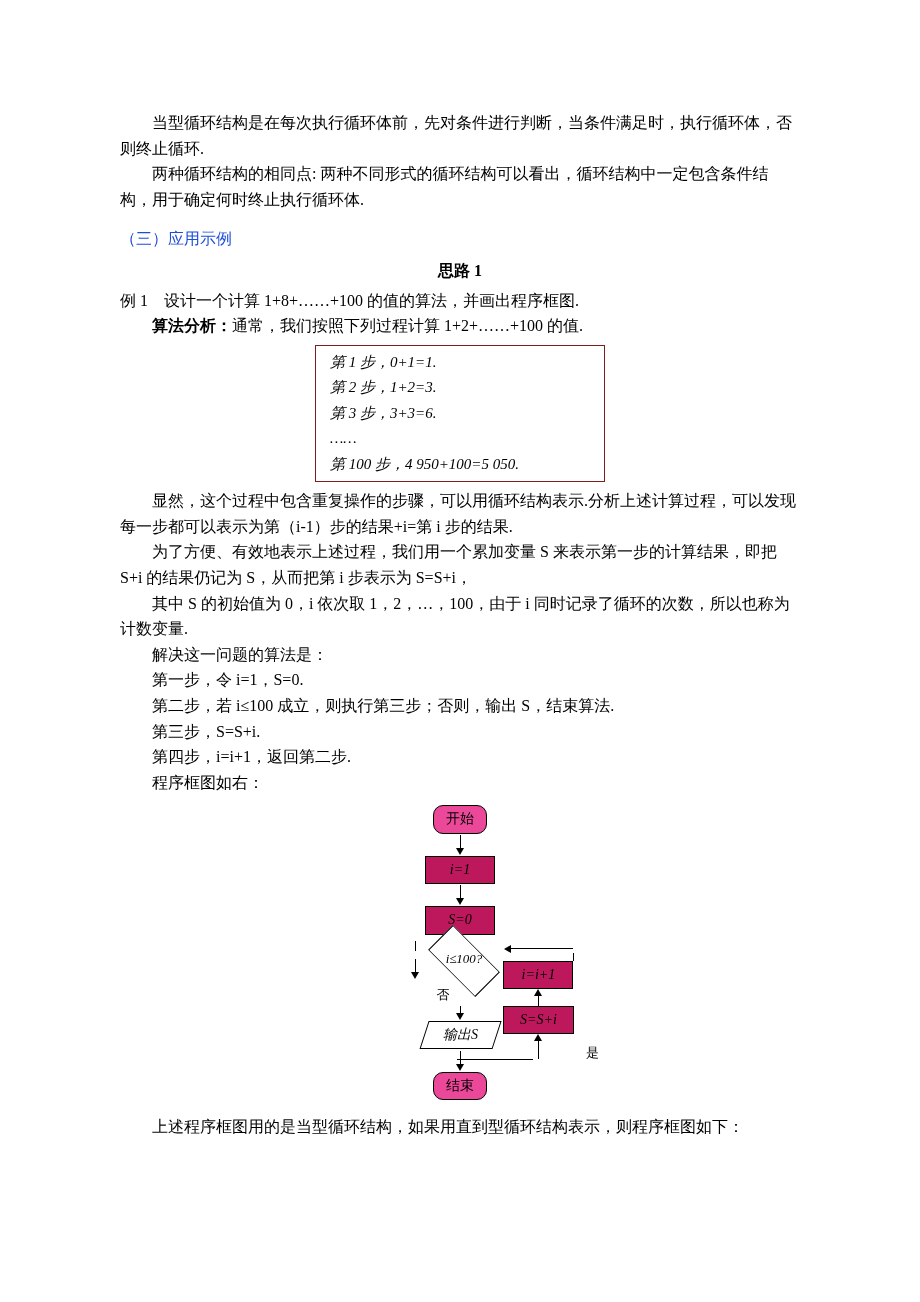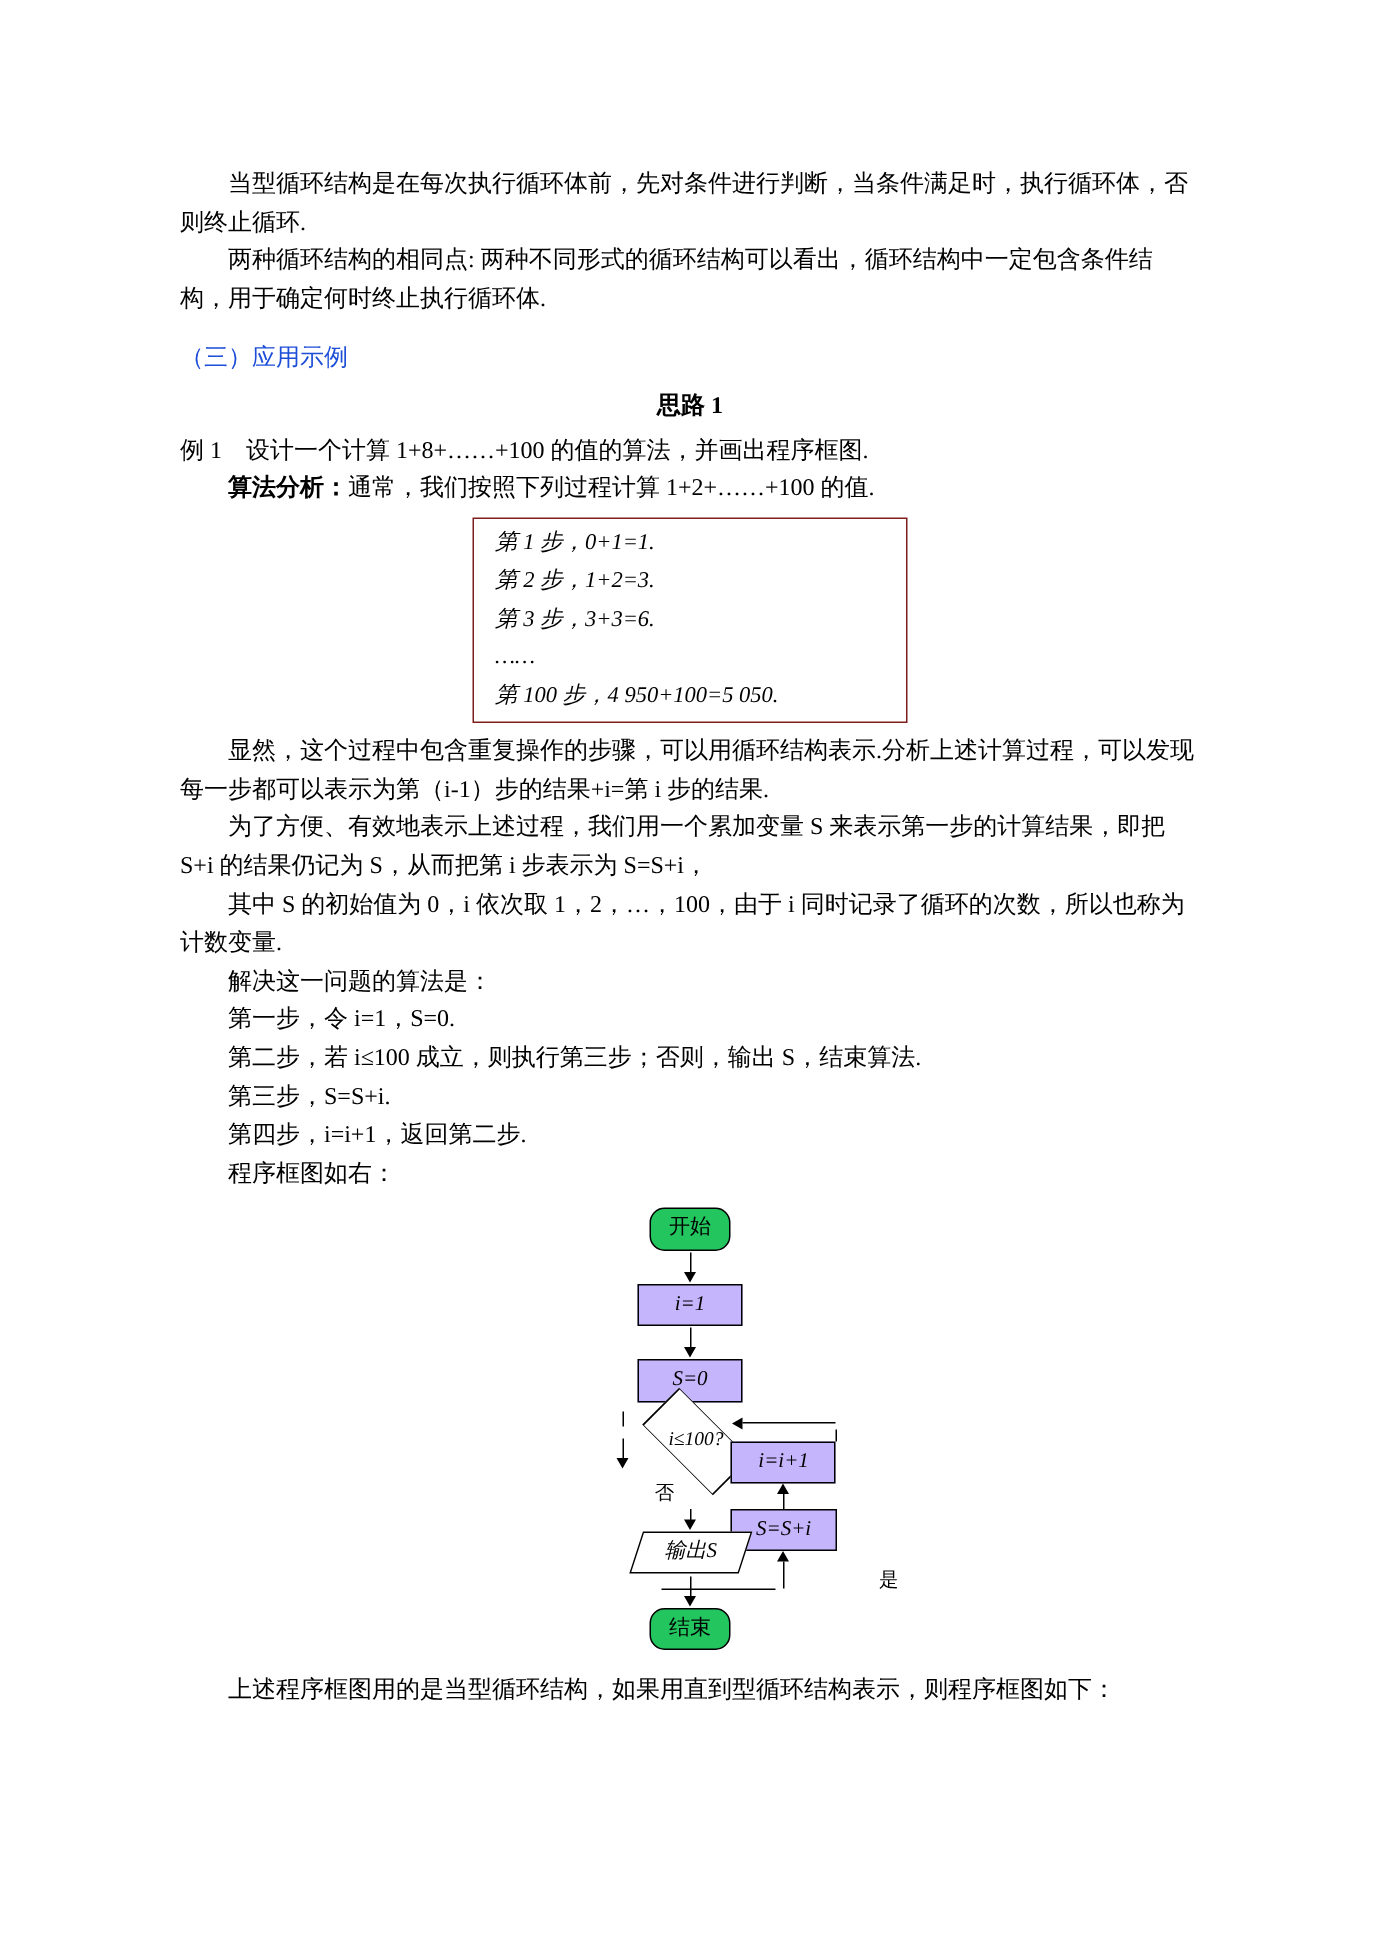--- a/index.html
+++ b/index.html
@@ -57,7 +57,7 @@
       border: 1px solid #000;
       border-radius: 10px;
       padding: 2px 12px;
-      background: #22c55e;
+      background: #ec4899;
       text-align: center;
       font-style: normal;
     }

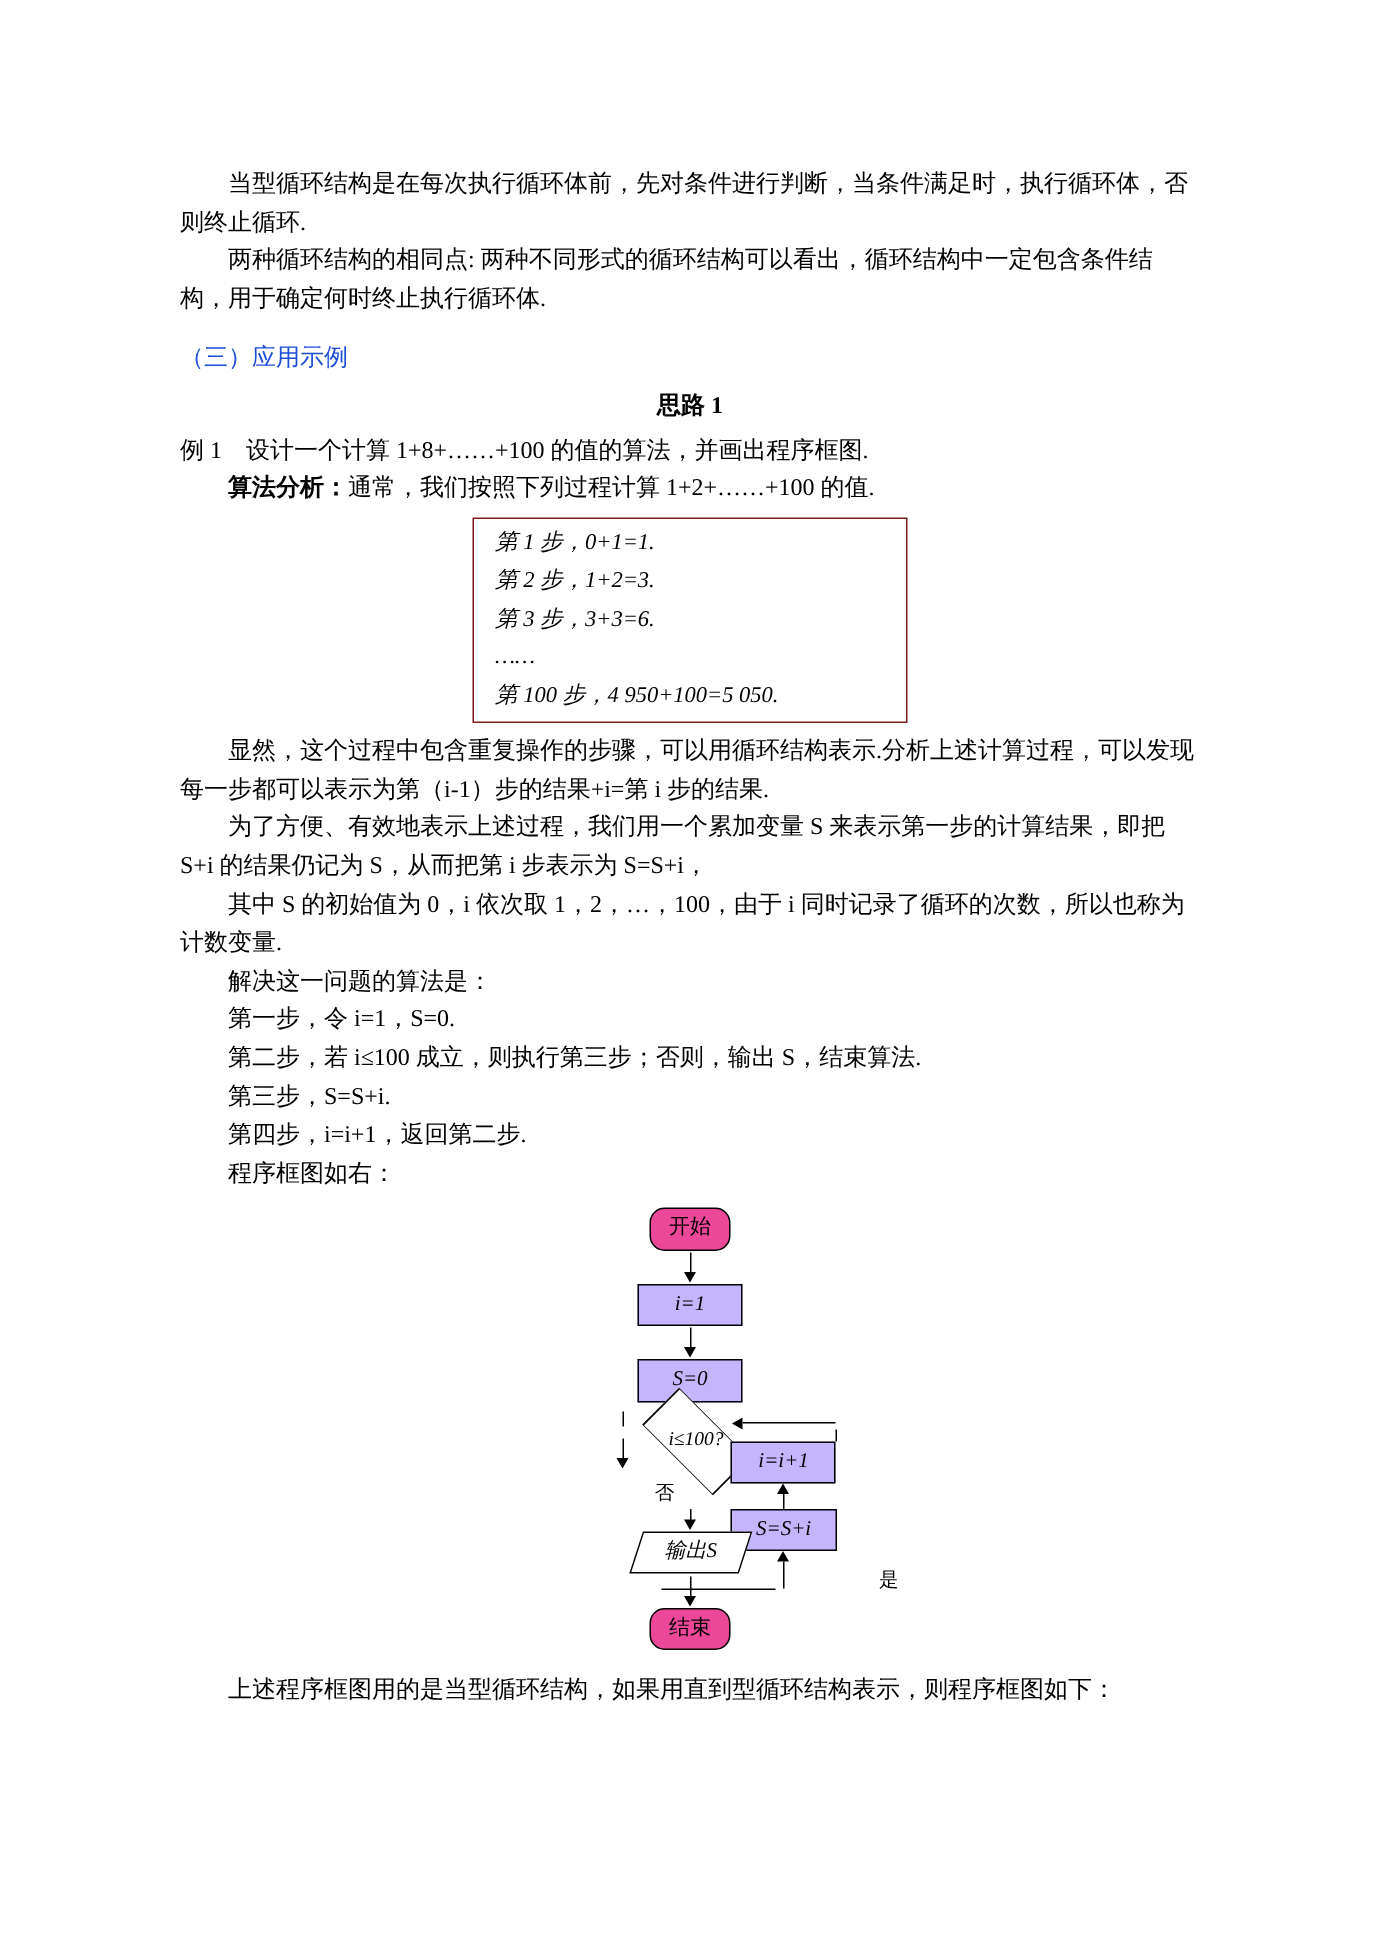--- a/index.html
+++ b/index.html
@@ -64,7 +64,7 @@
     .process {
       border: 1px solid #000;
       padding: 2px 16px;
-      background: #c4b5fd;
+      background: #be185d;
       text-align: center;
       min-width: 36px;
     }

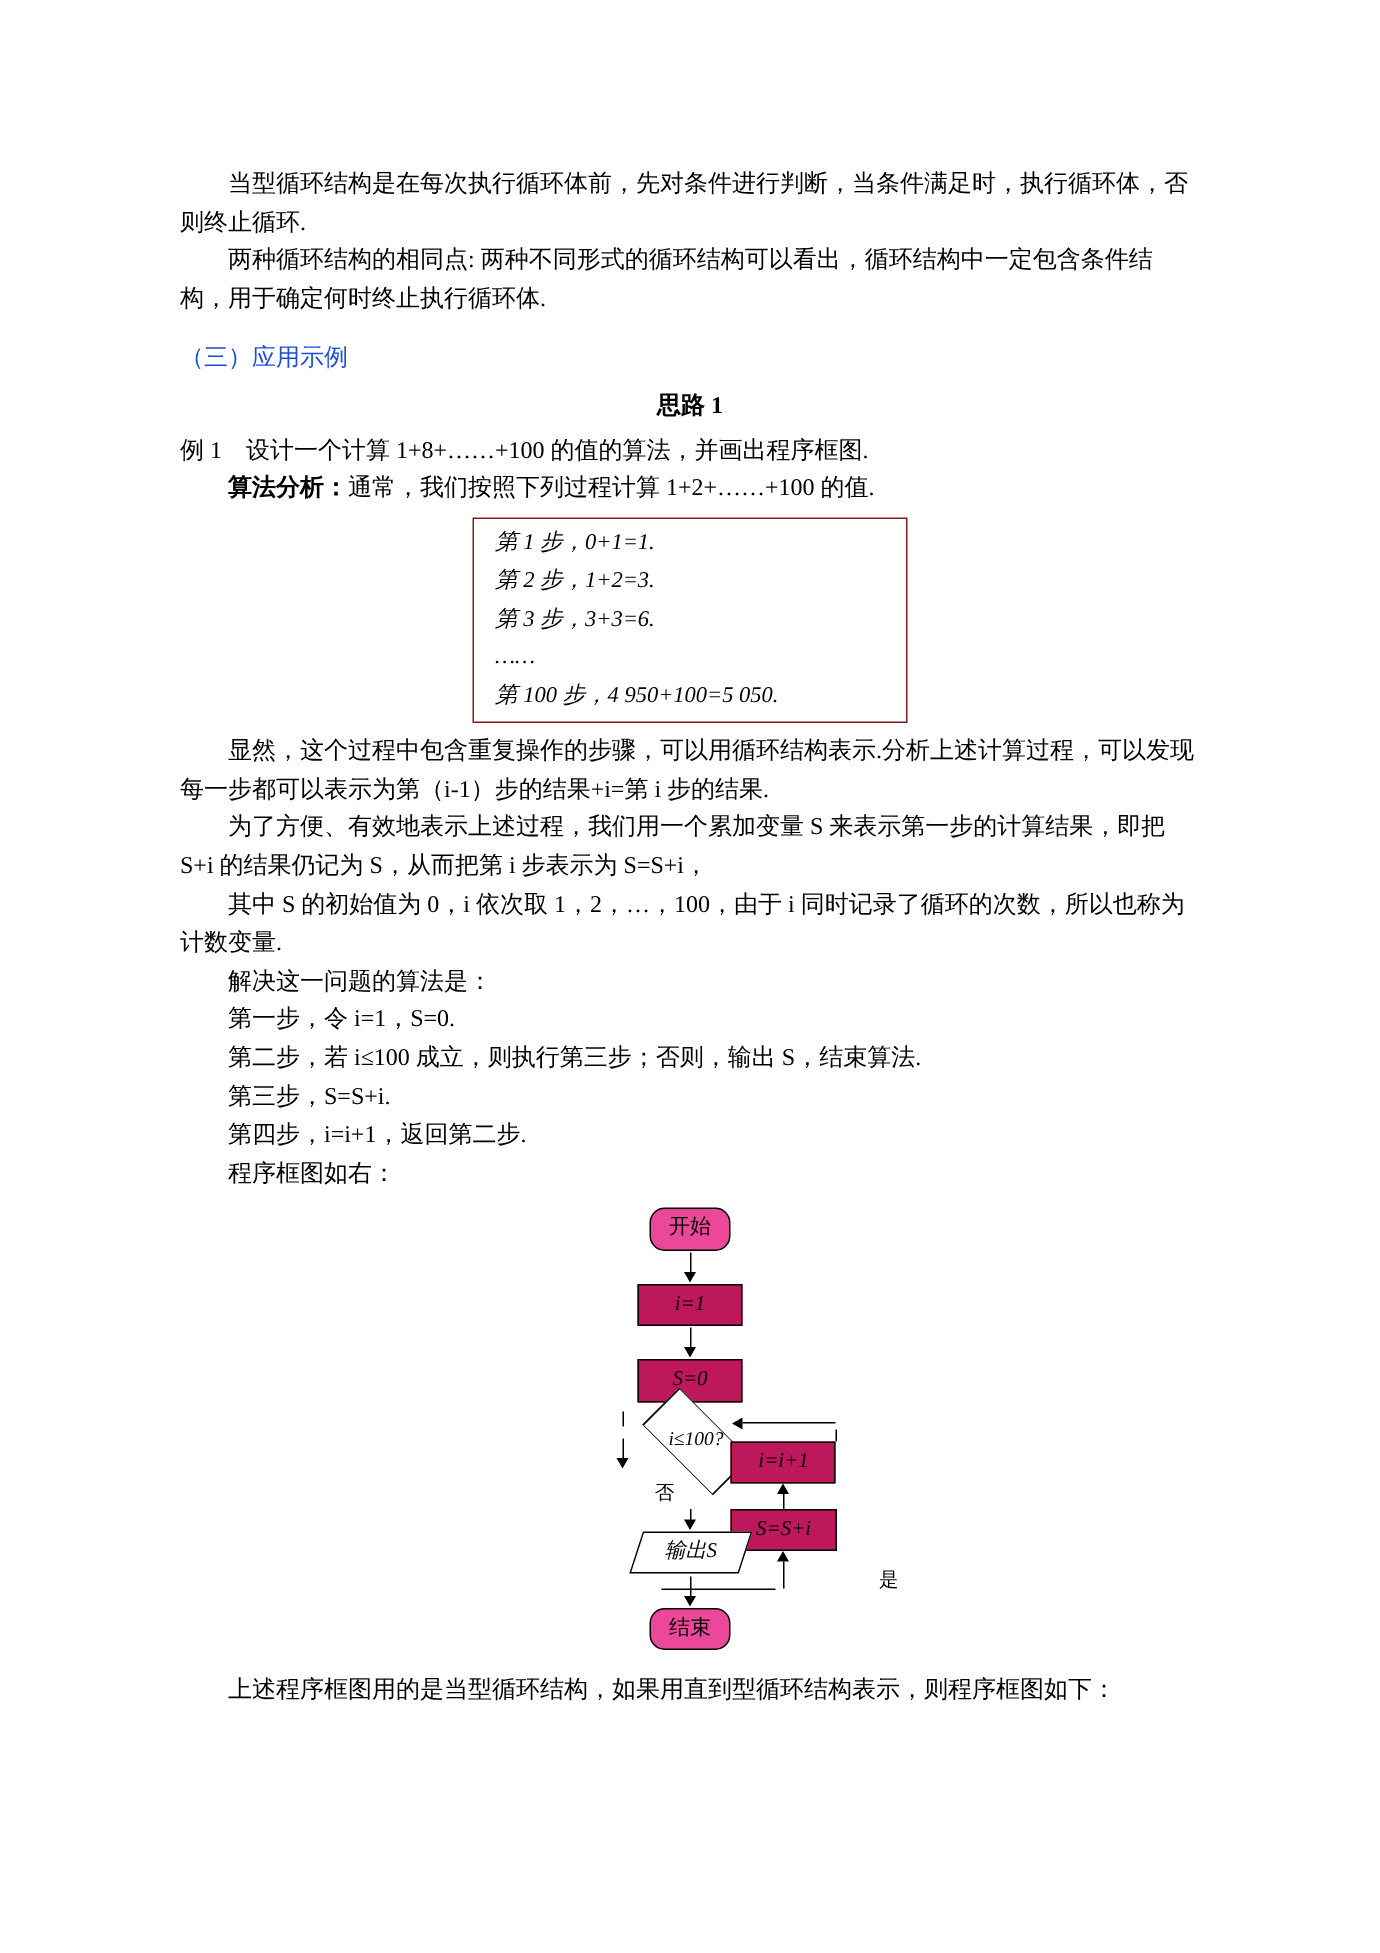--- a/index.html
+++ b/index.html
@@ -214,7 +214,7 @@
       <span class="yes-label" style="right:-90px; top:108px;">是</span>
     </div>
 
-    <div style="display:flex;flex-direction:column;align-items:center;position:absolute;left:76px;top:10px;">
+    <div style="display:flex;flex-direction:column;align-items:center;position:absolute;left:92px;top:10px;">
 
       <div style="display:flex;align-items:center;">
         <div class="arrowhead-left"></div>

